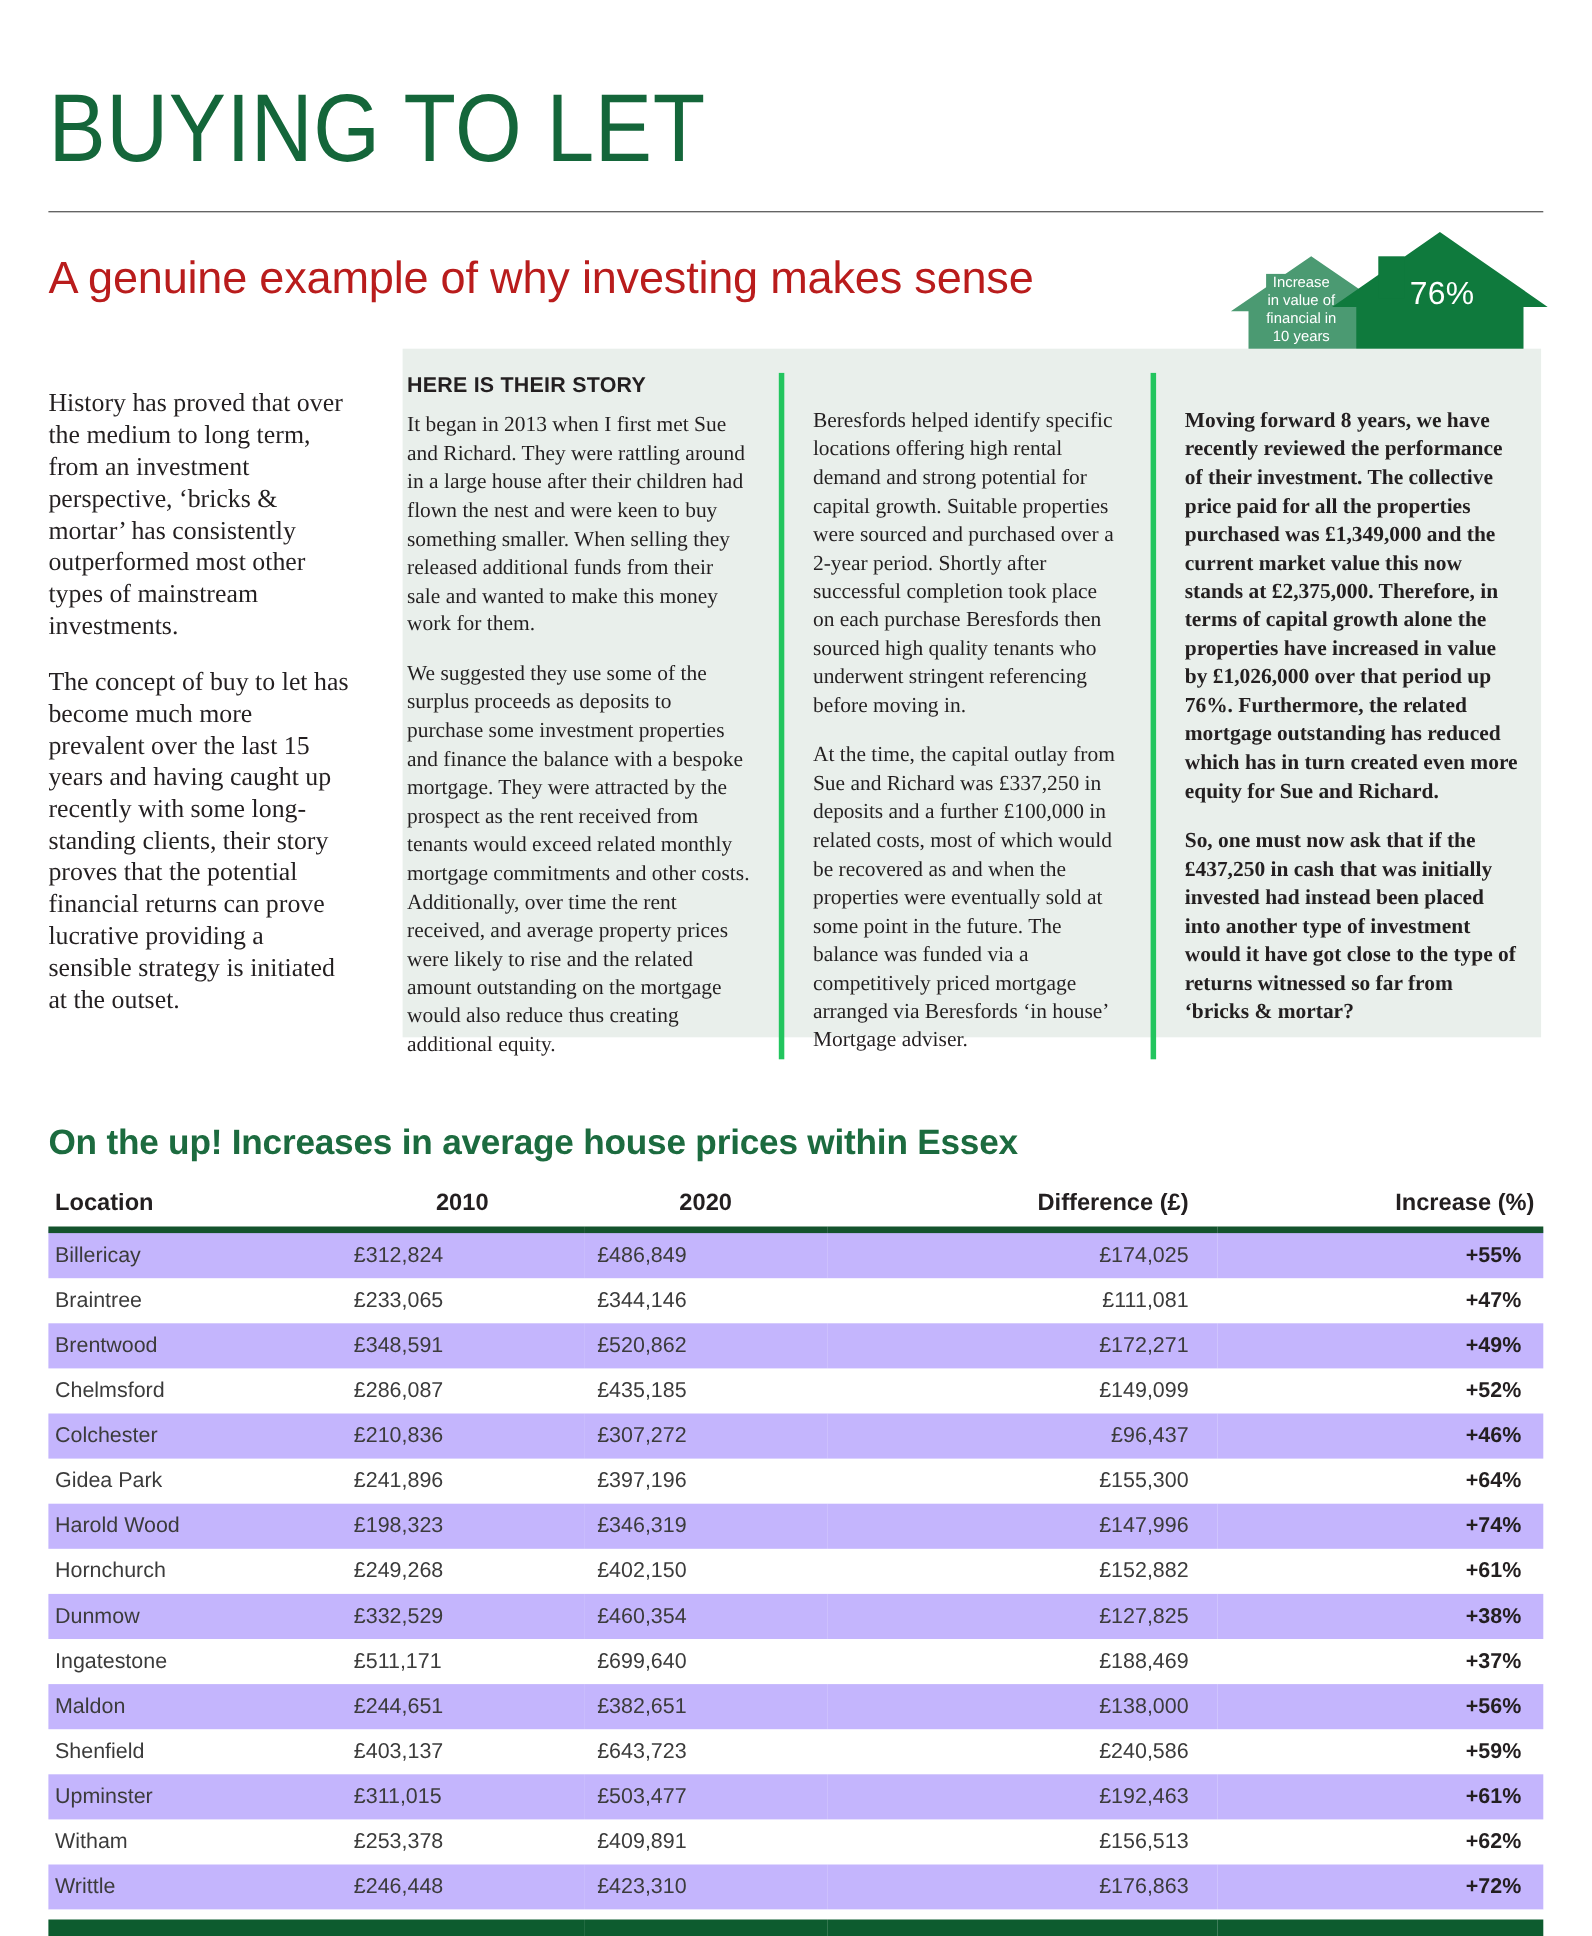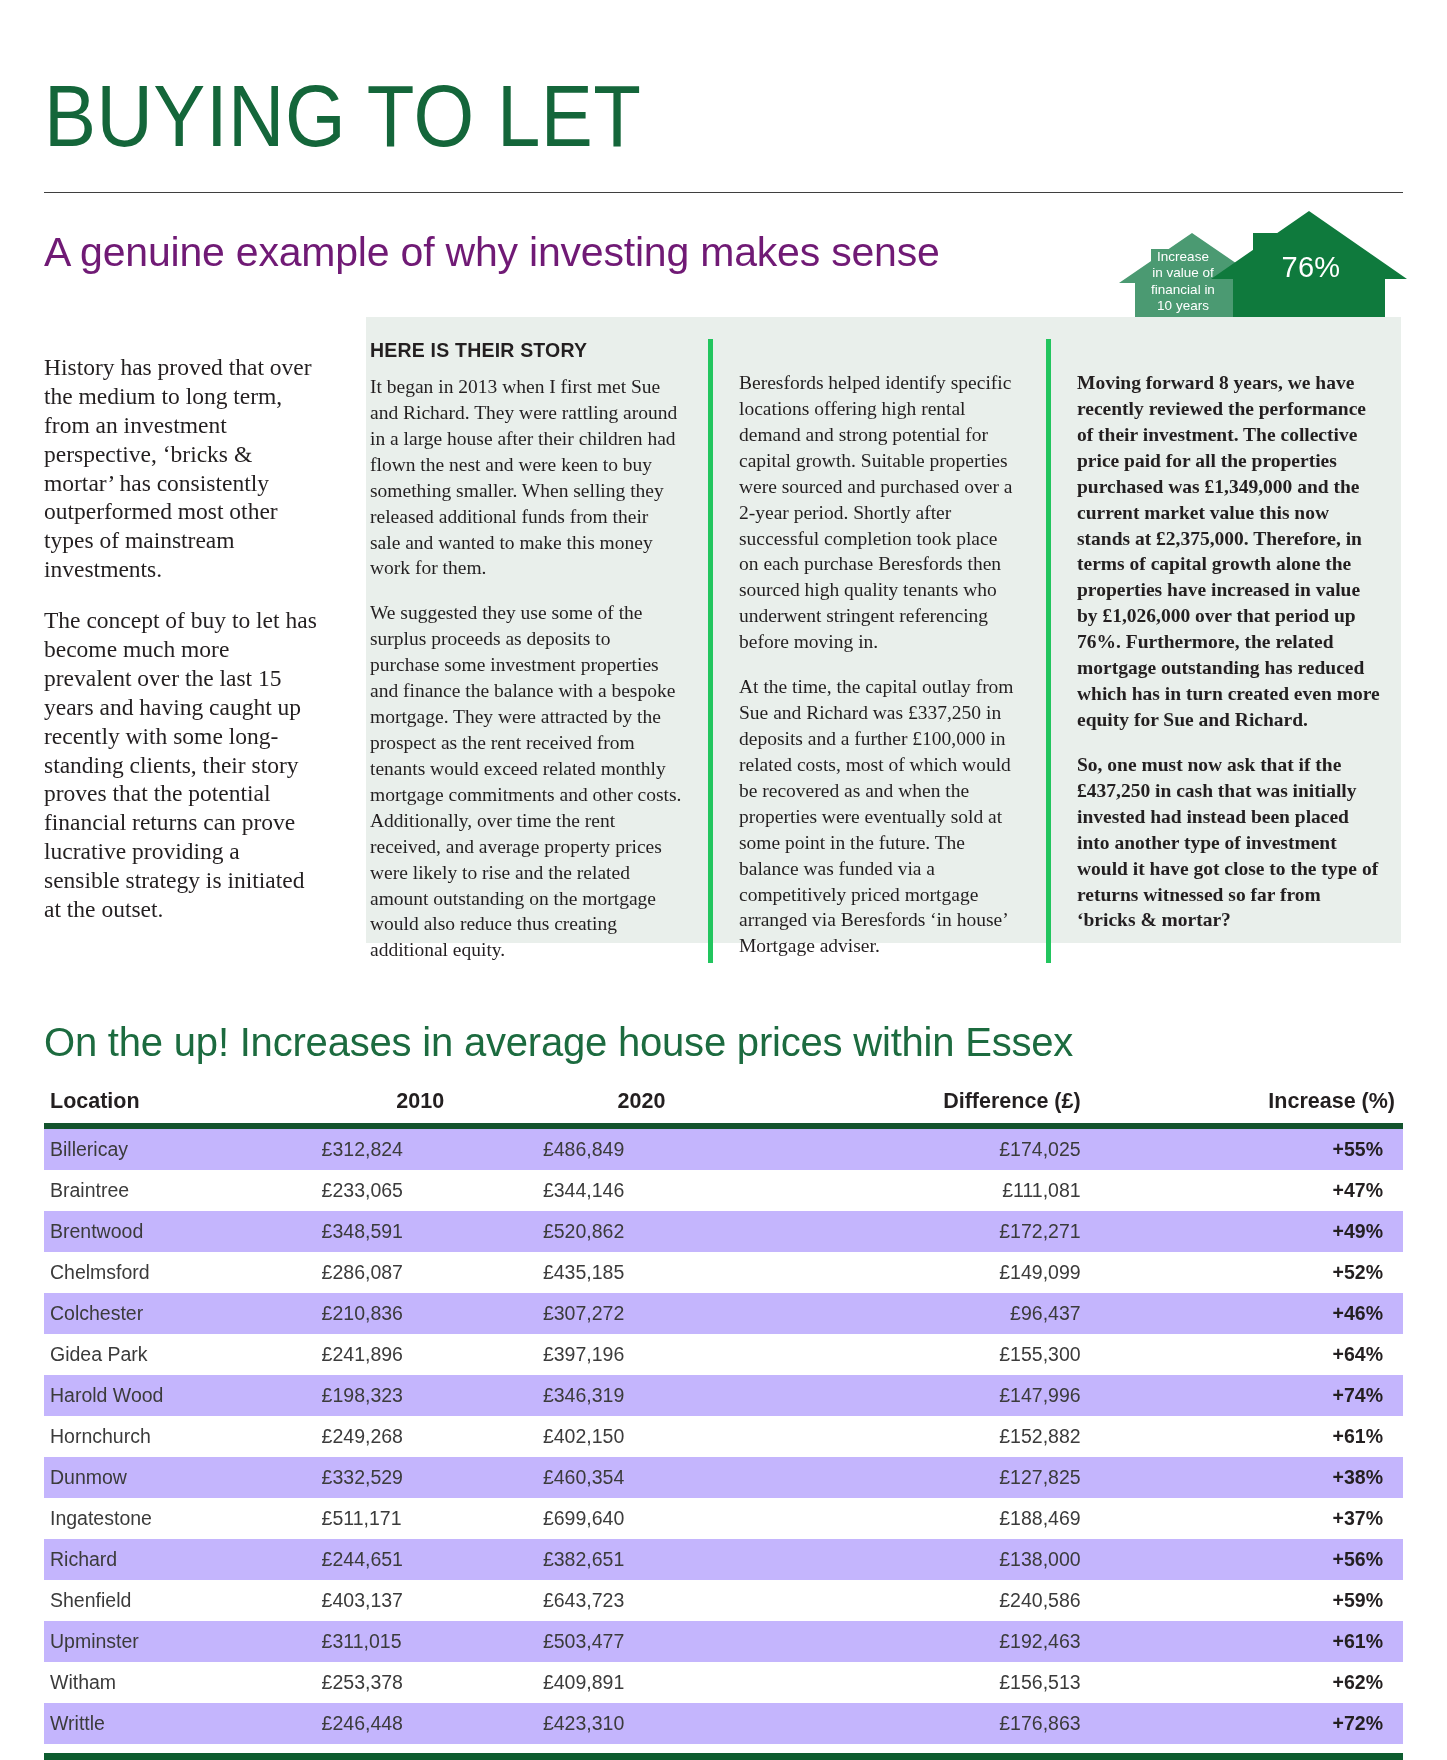--- a/index.html
+++ b/index.html
@@ -54,7 +54,7 @@
     font-family: "Liberation Sans", sans-serif;
     font-weight: 300;
     font-size: 41px;
-    color: #701a75;
+    color: #b91c1c;
     margin: 0;
     padding-top: 14px;
     letter-spacing: -0.2px;

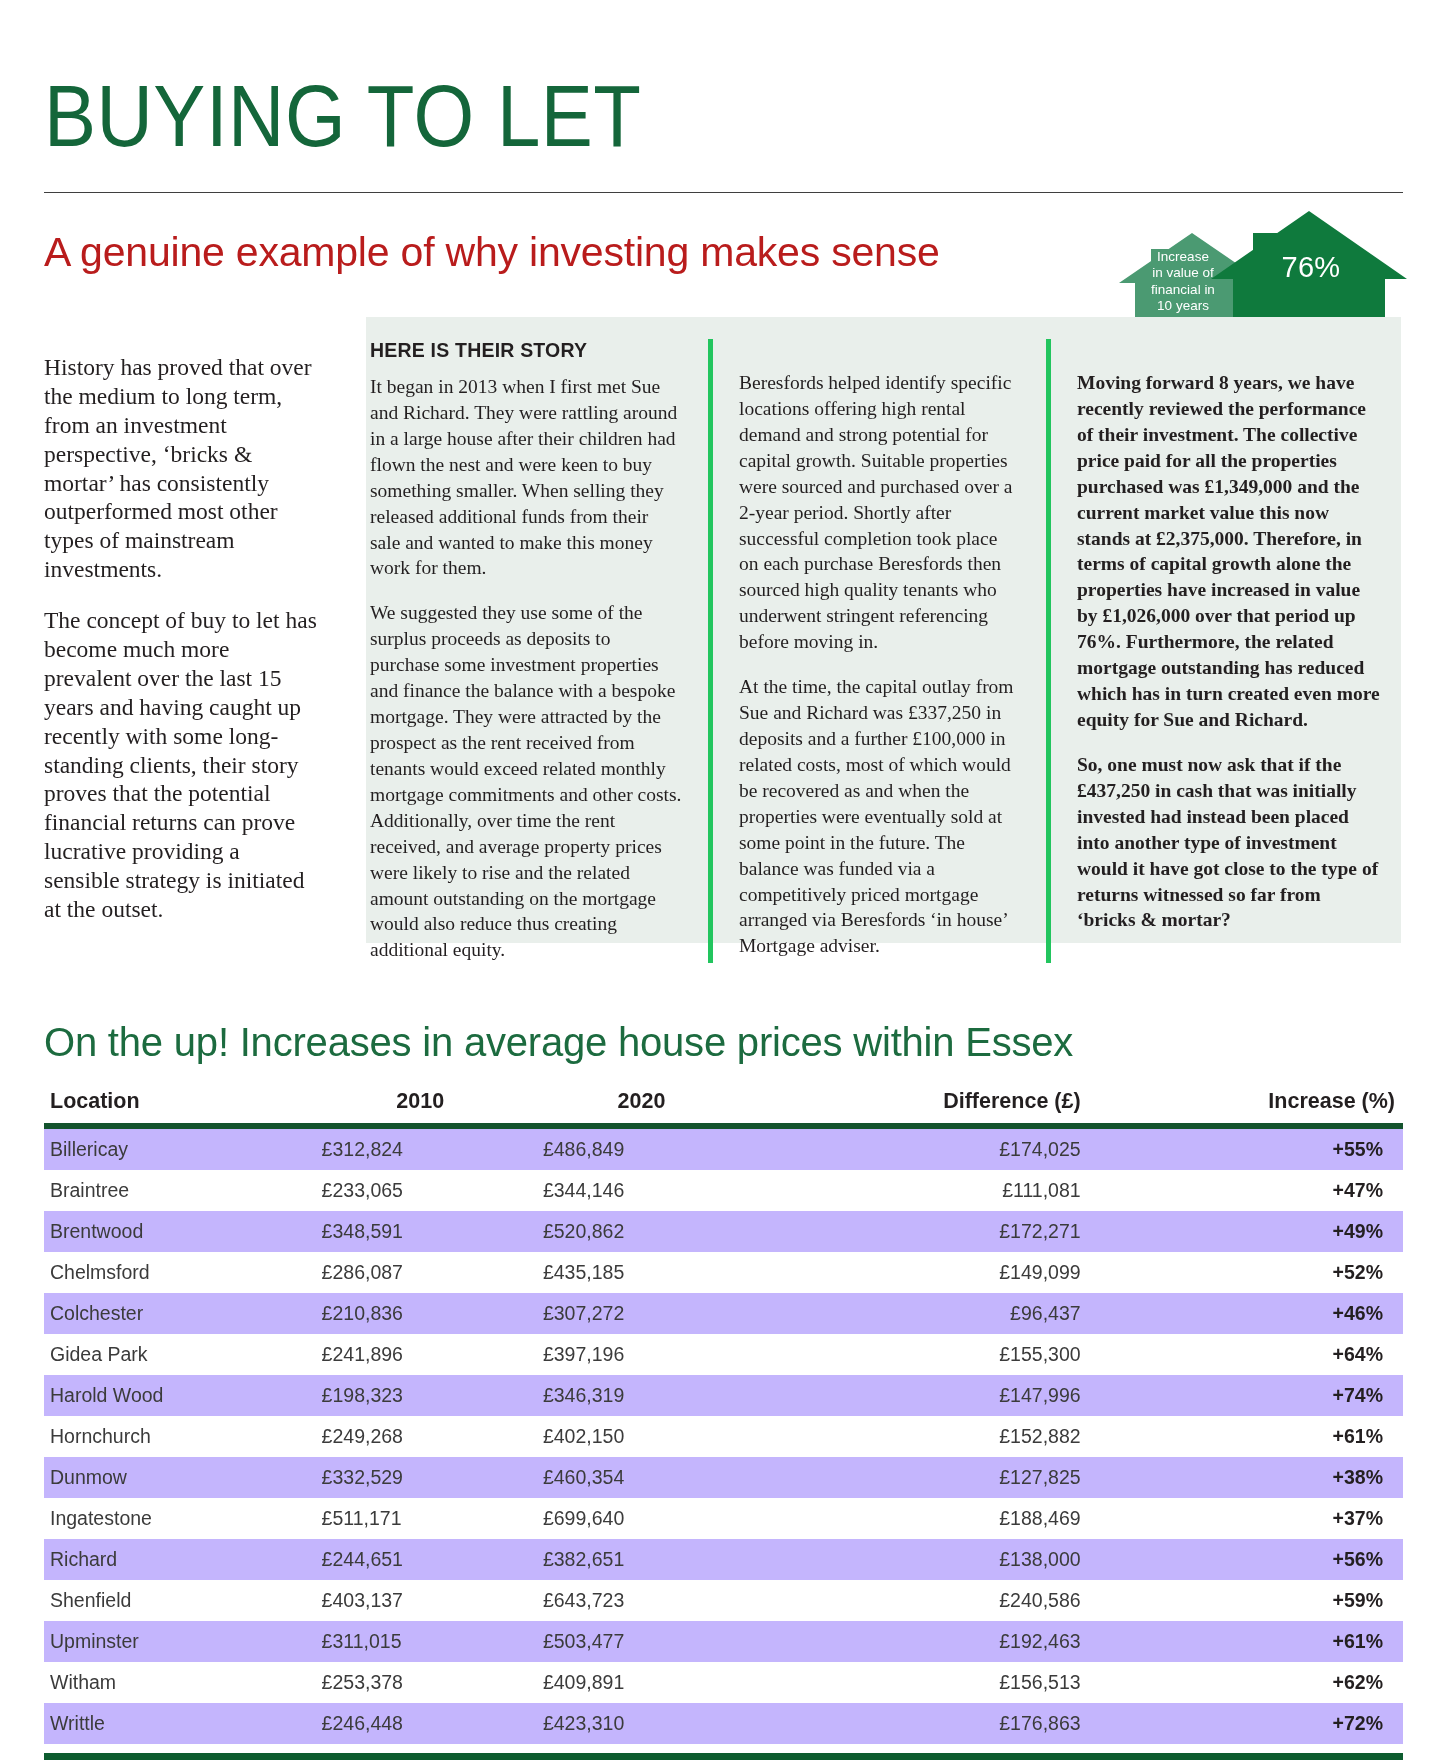--- a/index.html
+++ b/index.html
@@ -178,8 +178,8 @@
   }
   .table-title {
     font-family: "Liberation Sans", sans-serif;
-    font-weight: 400;
-    font-size: 40px;
+    font-weight: 700;
+    font-size: 32px;
     color: #1c6b3f;
     margin: 0 0 22px 0;
     letter-spacing: -0.2px;

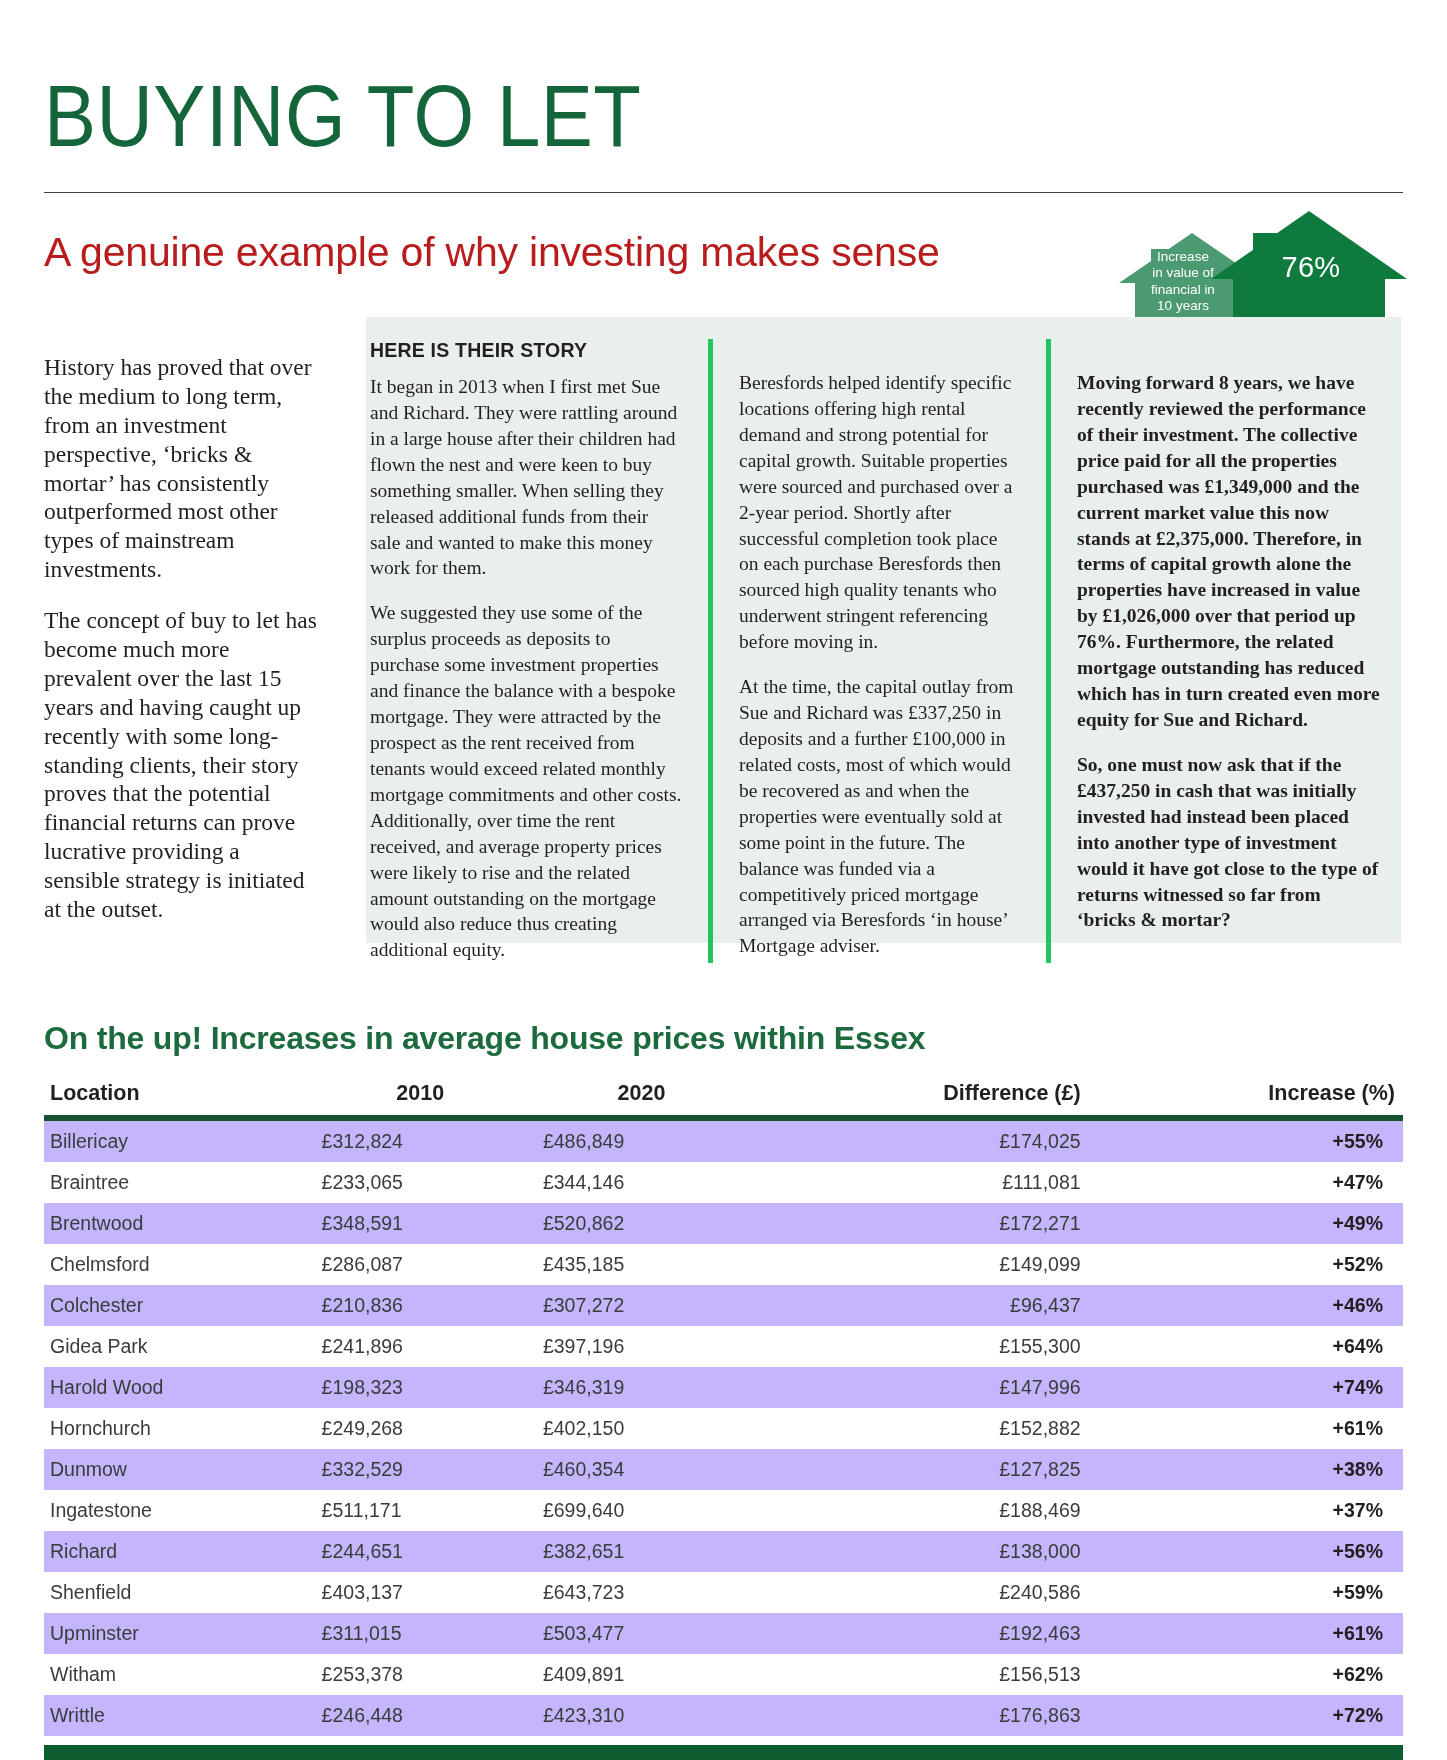--- a/index.html
+++ b/index.html
@@ -381,7 +381,7 @@
             <td class="c-inc">+37%</td>
           </tr>
           <tr class="alt">
-            <td class="c-loc">Richard</td>
+            <td class="c-loc">Maldon</td>
             <td class="c-2010">£244,651</td>
             <td class="c-2020">£382,651</td>
             <td class="c-diff">£138,000</td>

